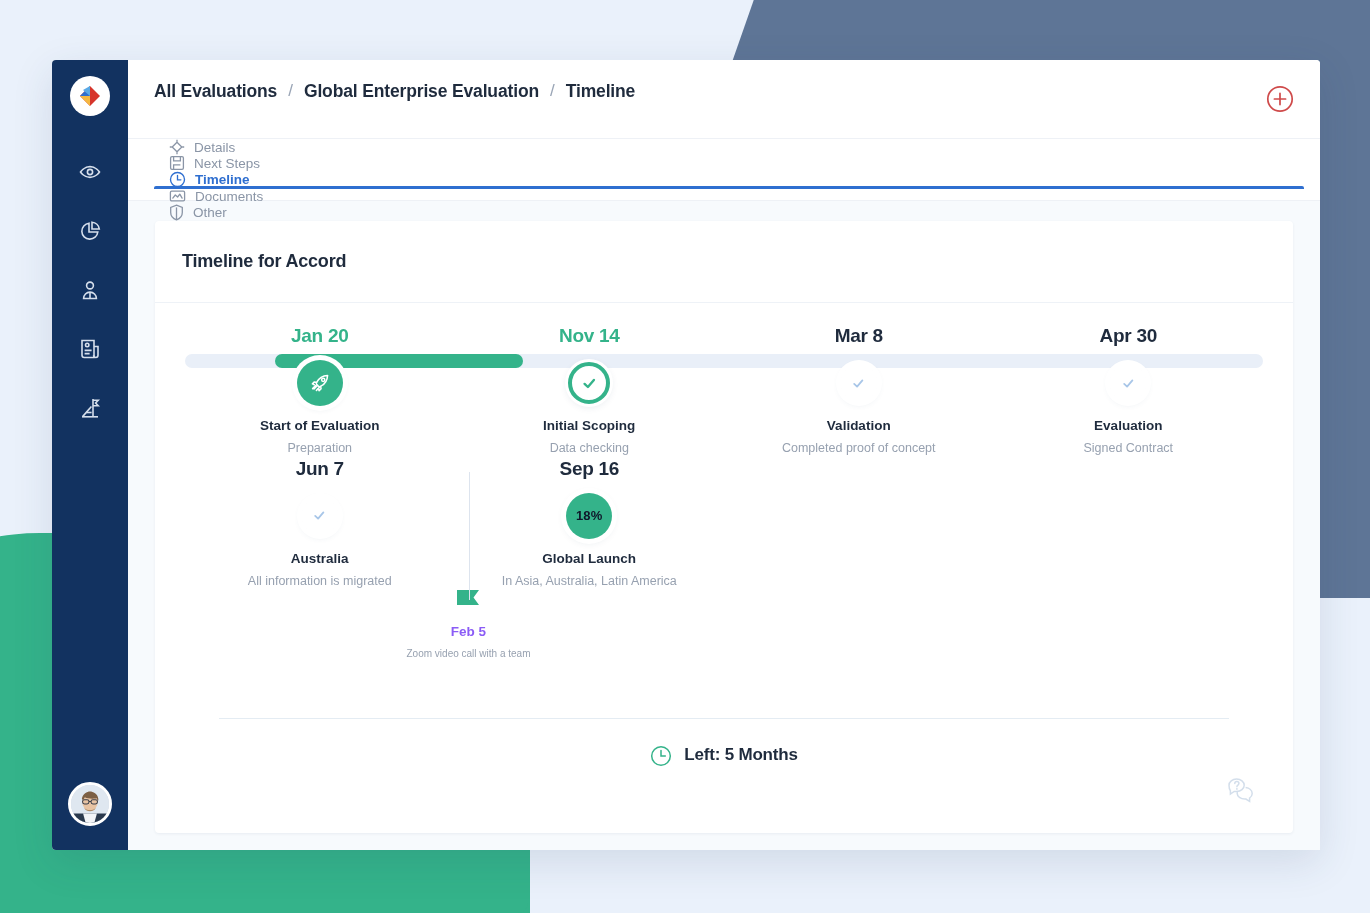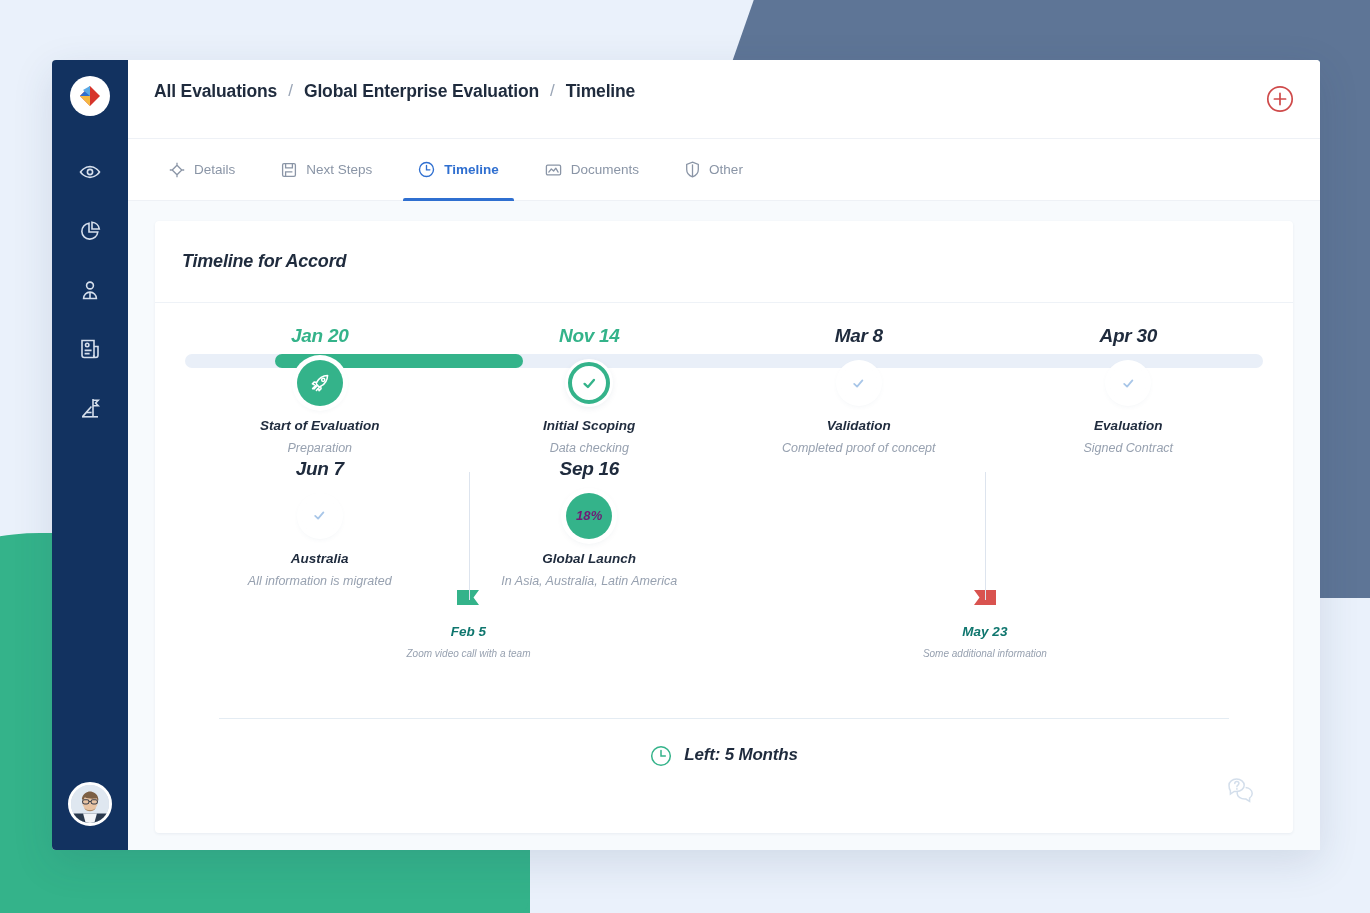--- a/index.html
+++ b/index.html
@@ -87,7 +87,7 @@
   }
 
   .tabs { height: 62px; display: flex; align-items: stretch; padding-left: 26px;
-          border-bottom: 1px solid #eef1f6; gap: 0; }
+          border-bottom: 1px solid #eef1f6; gap: 0; flex-direction: column; }
   .tab {
     display: flex; align-items: center; gap: 9px;
     padding: 0 15px; margin-right: 16px; cursor: pointer;

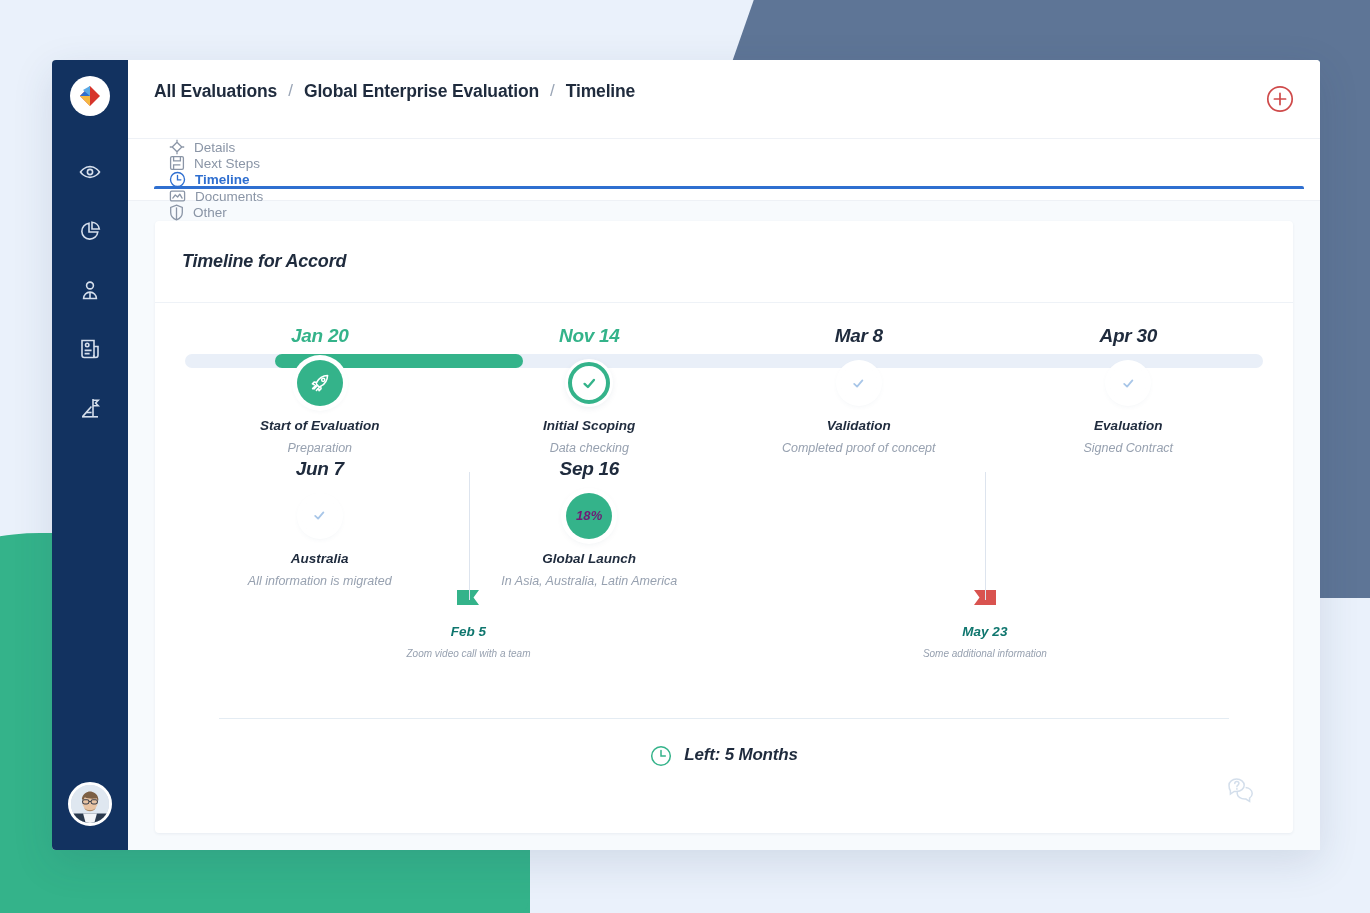--- a/index.html
+++ b/index.html
@@ -101,7 +101,7 @@
     background: #2f6fd0; border-radius: 2px 2px 0 0;
   }
 
-  .content { flex: 1; background: #f7fafd; padding: 20px 27px 17px; font-style: italic; }
+  .content { flex: 1; background: #f7fafd; padding: 20px 27px 17px; }
   .card {
     background: #fff; border-radius: 4px; height: 100%;
     box-shadow: 0 1px 3px rgba(40,60,100,.07);

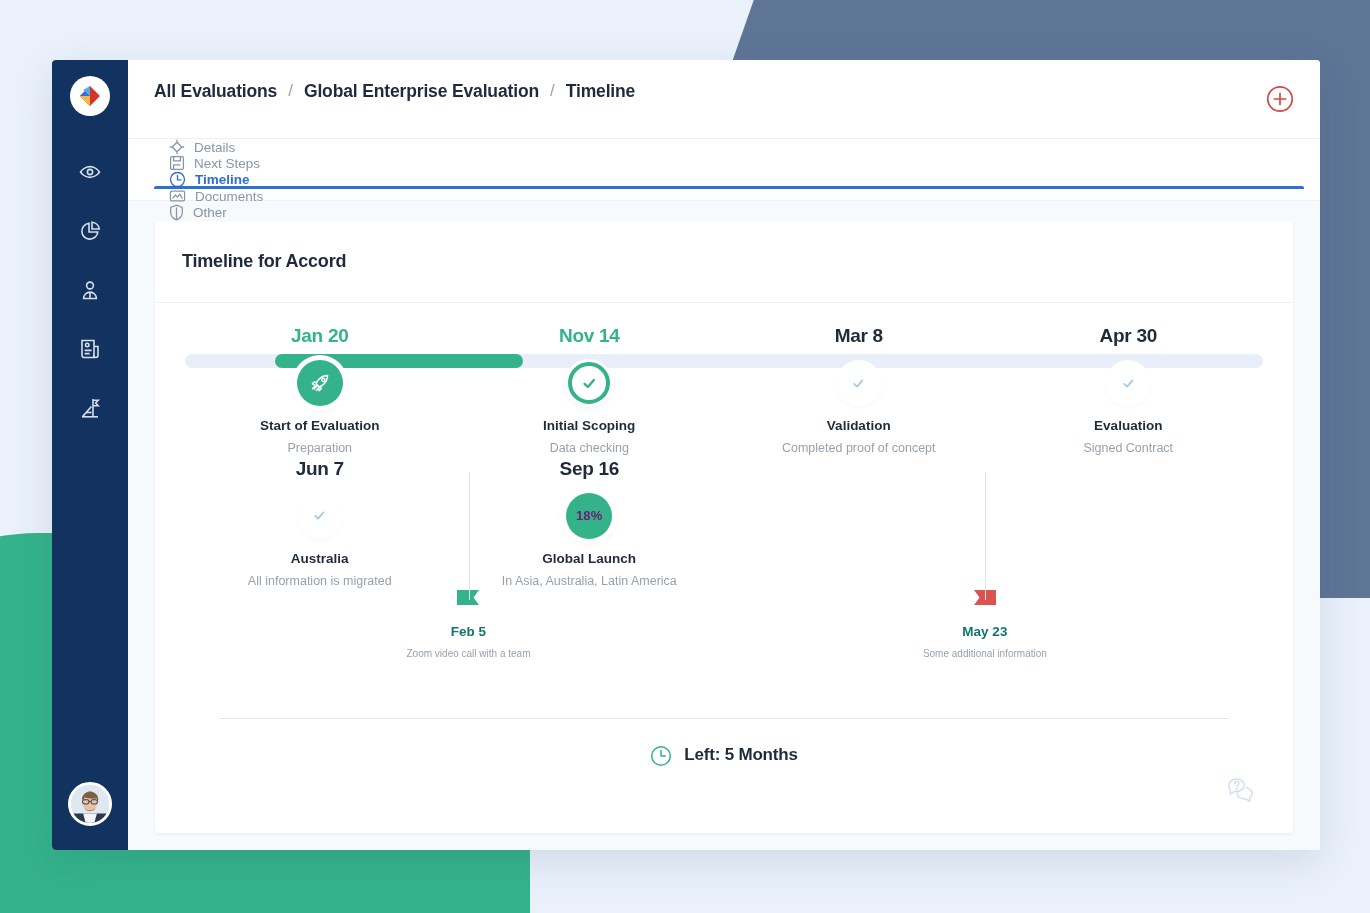--- a/index.html
+++ b/index.html
@@ -147,7 +147,7 @@
                box-shadow: 0 0 0 4px #fff, 0 2px 7px rgba(60,90,130,.14); }
   .node.pct { width: 46px; height: 46px; background: #34b38a;
               box-shadow: 0 0 0 5px #fff, 0 2px 8px rgba(30,60,90,.17);
-              color: #701a75; font-size: 13px; font-weight: 700; letter-spacing: .2px; }
+              color: #0f172a; font-size: 13px; font-weight: 700; letter-spacing: .2px; }
 
   .tl-name { font-size: 13.5px; font-weight: 700; color: #1f2b3d; margin-top: 3px; }
   .tl-desc { font-size: 12.5px; color: #97a1b0; line-height: 18.5px; margin-top: 6px; }

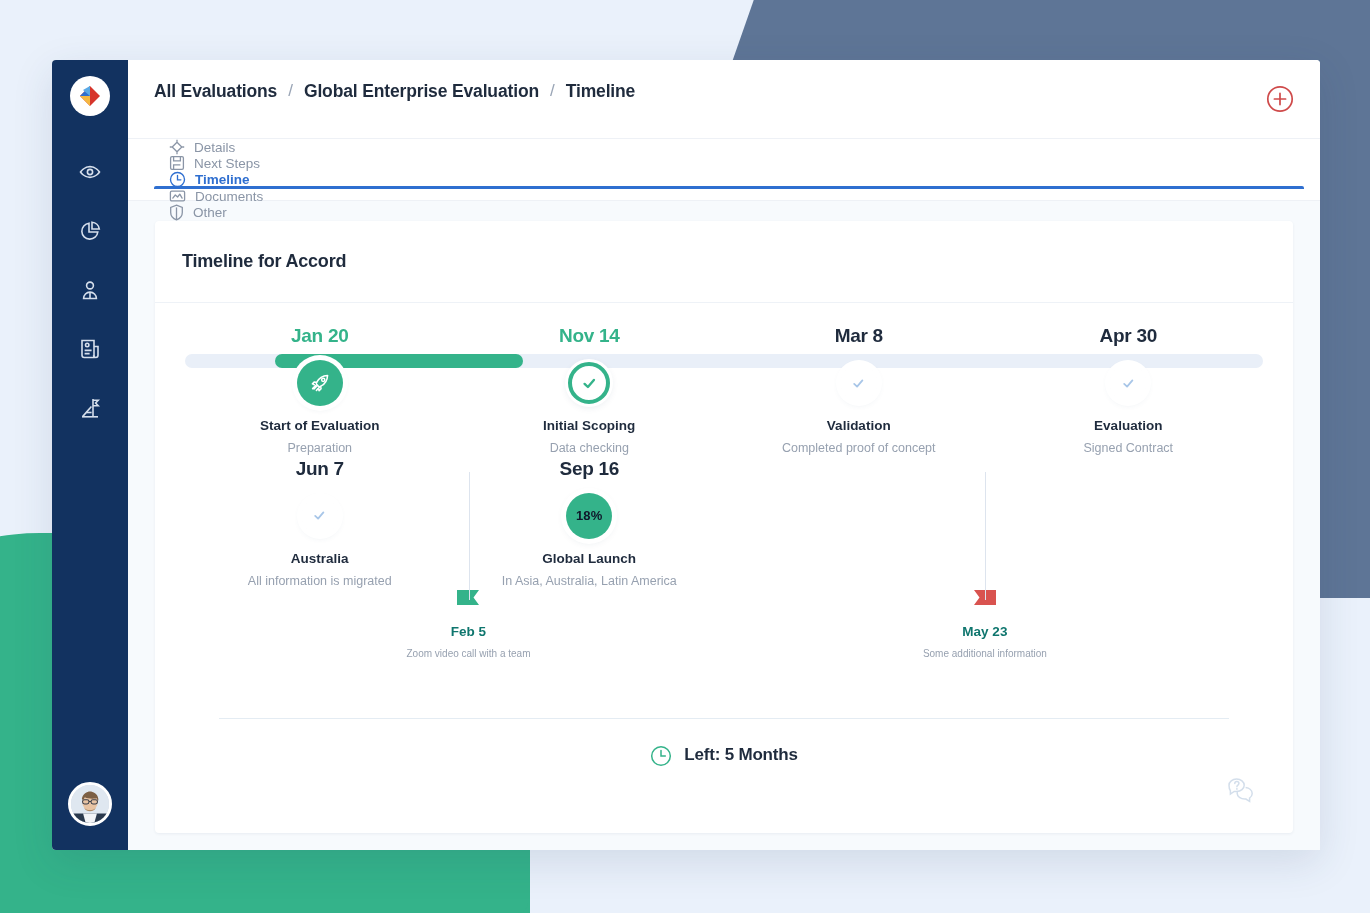--- a/index.html
+++ b/index.html
@@ -157,7 +157,7 @@
   .flag-item { position: absolute; top: 0; width: 190px; text-align: center; transform: translateX(-50%); }
   .flag-line { position: absolute; left: 50%; top: -118px; width: 1px; height: 128px; background: #dde4ee; }
   .flag-mark { width: 23px; height: 22px; margin: 0 auto; }
-  .flag-date { font-size: 13.5px; font-weight: 700; color: #0f766e; margin-top: 12px; }
+  .flag-date { font-size: 13.5px; font-weight: 700; color: #8b5cf6; margin-top: 12px; }
   .flag-desc { font-size: 10px; color: #97a1b0; line-height: 18.5px; margin-top: 6px; }
 
   .divider { height: 1px; background: #e4ecf3; margin: 0 64px; }

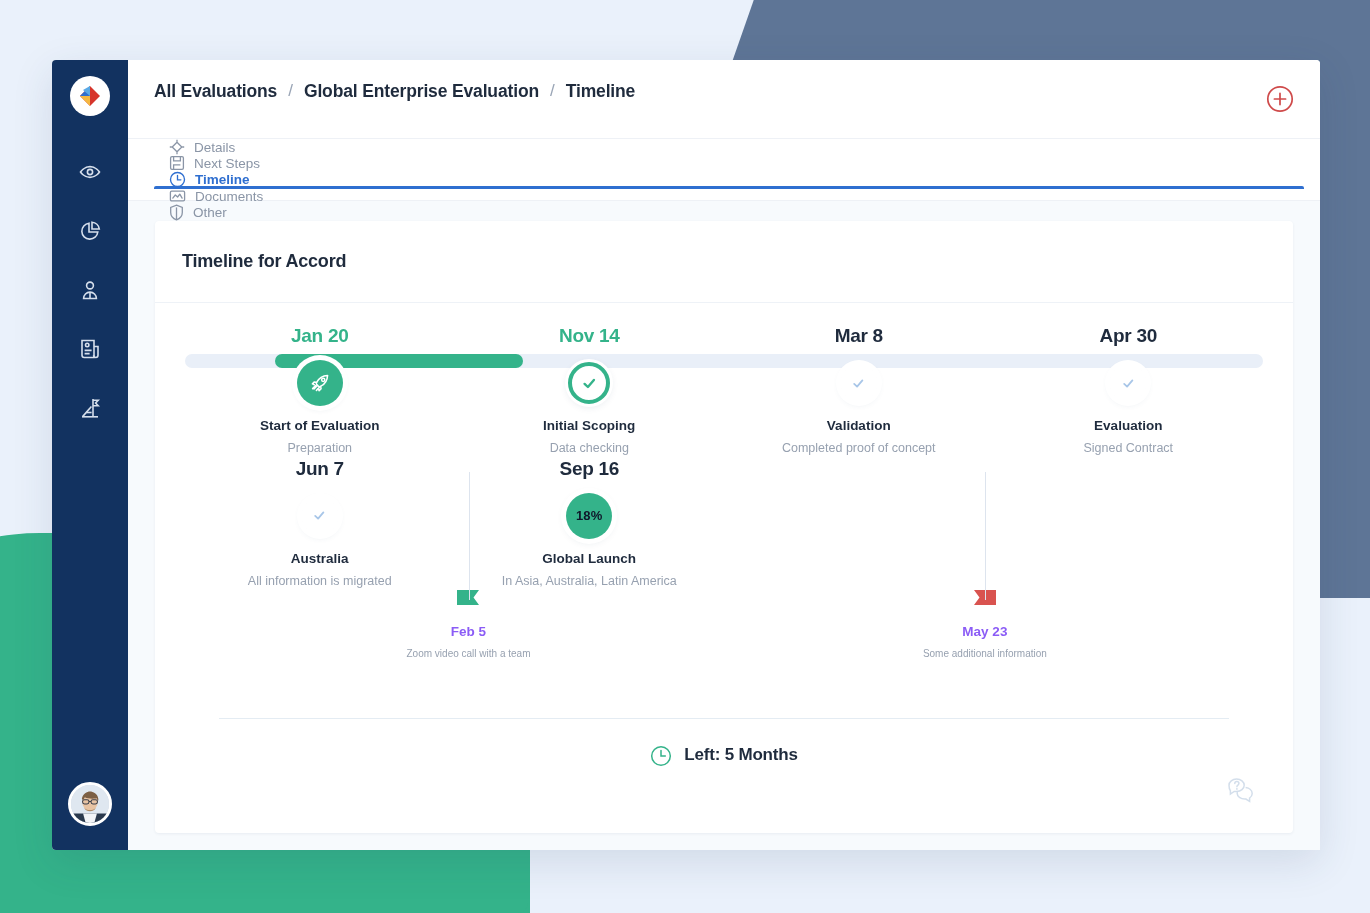--- a/index.html
+++ b/index.html
@@ -423,16 +423,6 @@
                 <div class="flag-desc">Zoom video call with a team</div>
               </div>
 
-              <div class="flag-item" id="ms1" style="left: 74.2%;">
-                <div class="flag-line"></div>
-                <div class="flag-mark">
-                  <svg width="23" height="22" viewBox="0 0 23 22">
-                    <path d="M23 0H1l5.5 7.5L1 15h22z" fill="#d9534f"></path>
-                  </svg>
-                </div>
-                <div class="flag-date">May 23</div>
-                <div class="flag-desc">Some additional information</div>
-              </div>
             </div>
 
             <div class="divider"></div>

